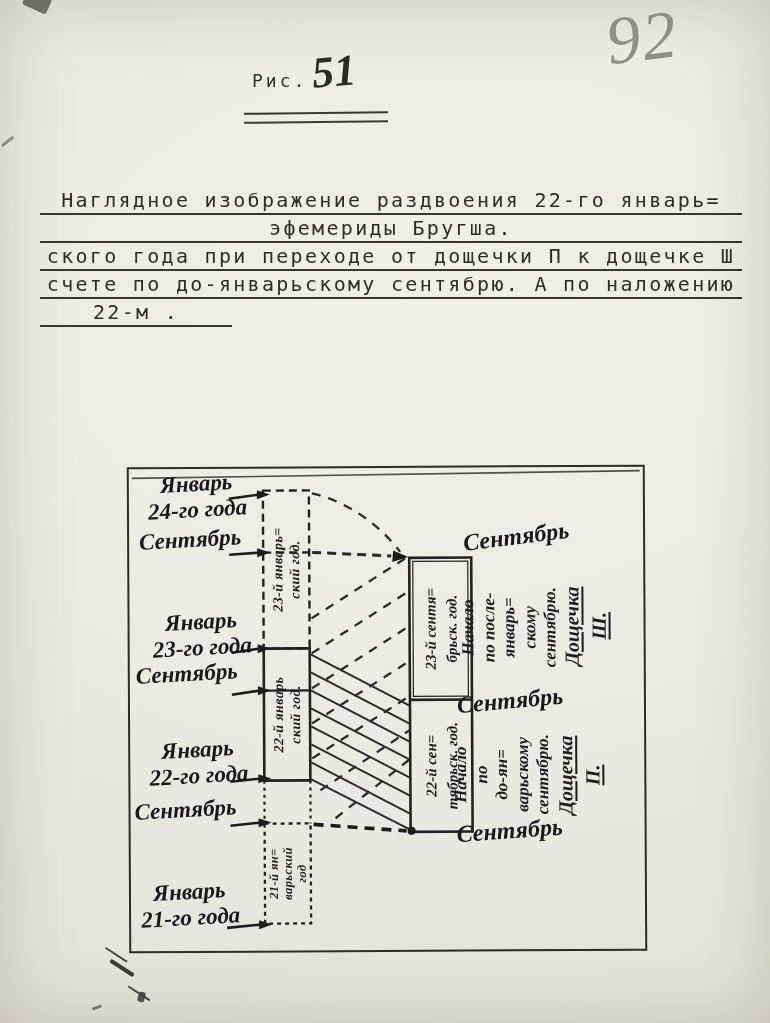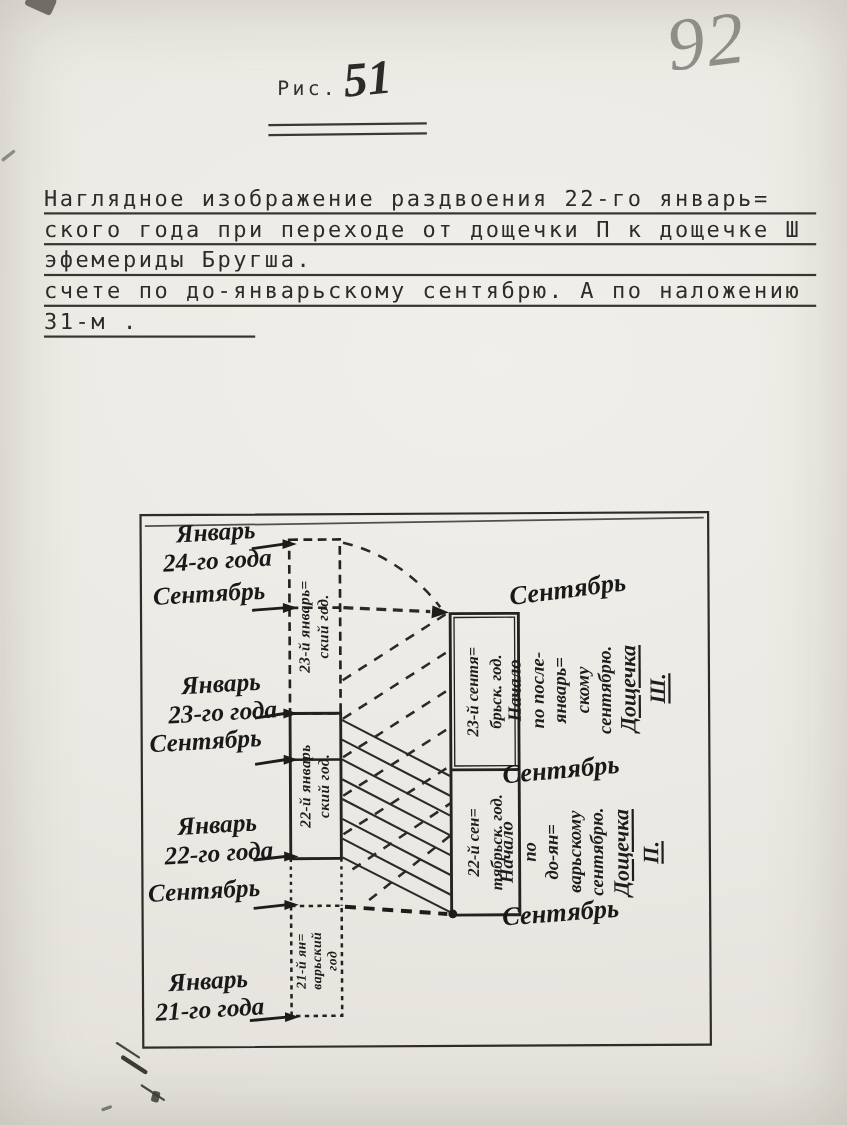--- a/index.html
+++ b/index.html
@@ -33,7 +33,7 @@
     transform:rotate(-.6deg);
   }
   
-  .paragraph{position:absolute;left:40px;top:168px;width:702px;}
+  .paragraph{position:absolute;left:40px;top:188px;width:702px;text-align:center;}
   .pline{
     height:25px;border-bottom:2.2px solid #37352f;margin-bottom:1px;
     font-family:"DejaVu Sans Mono",monospace;font-size:20px;line-height:24px;

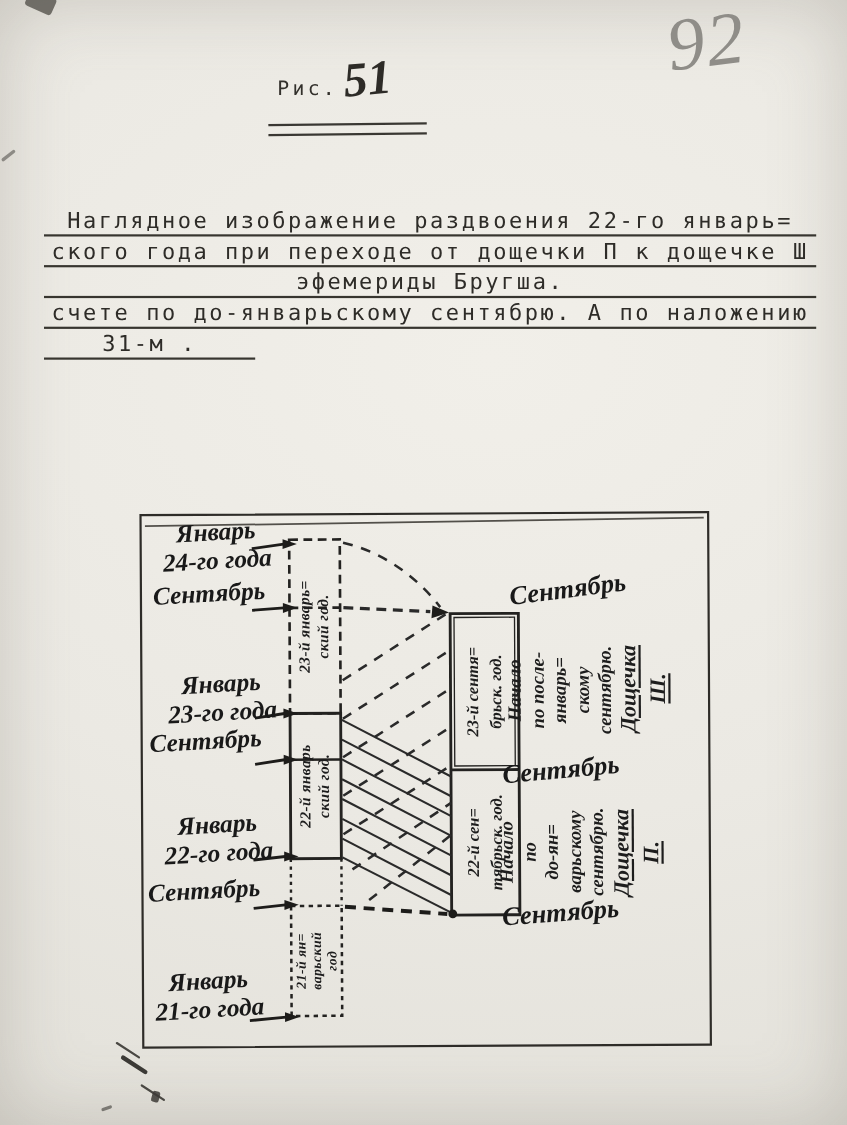--- a/index.html
+++ b/index.html
@@ -95,8 +95,8 @@
 
   <div class="paragraph">
     <div class="pline">Наглядное изображение раздвоения 22-го январь=</div>
+    <div class="pline">эфемериды Бругша.</div>
     <div class="pline">ского года при переходе от дощечки П к дощечке Ш</div>
-    <div class="pline">эфемериды Бругша.</div>
     <div class="pline">счете по до-январьскому сентябрю. А по наложению</div>
     <div class="pline pshort">31-м .</div>
   </div>

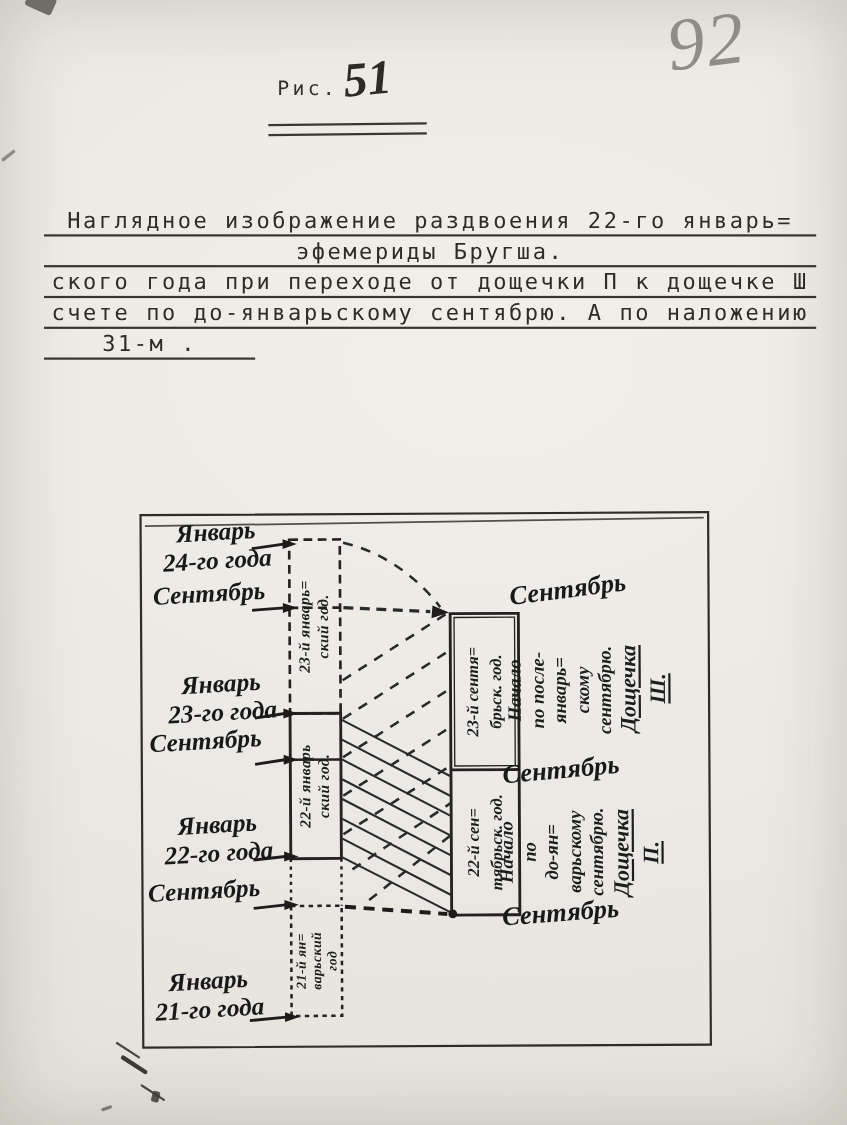--- a/index.html
+++ b/index.html
@@ -98,7 +98,7 @@
     <div class="pline">эфемериды Бругша.</div>
     <div class="pline">ского года при переходе от дощечки П к дощечке Ш</div>
     <div class="pline">счете по до-январьскому сентябрю. А по наложению</div>
-    <div class="pline pshort">31-м .</div>
+    <div class="pline pshort">22-м .</div>
   </div>
 
   <div class="diagram">

